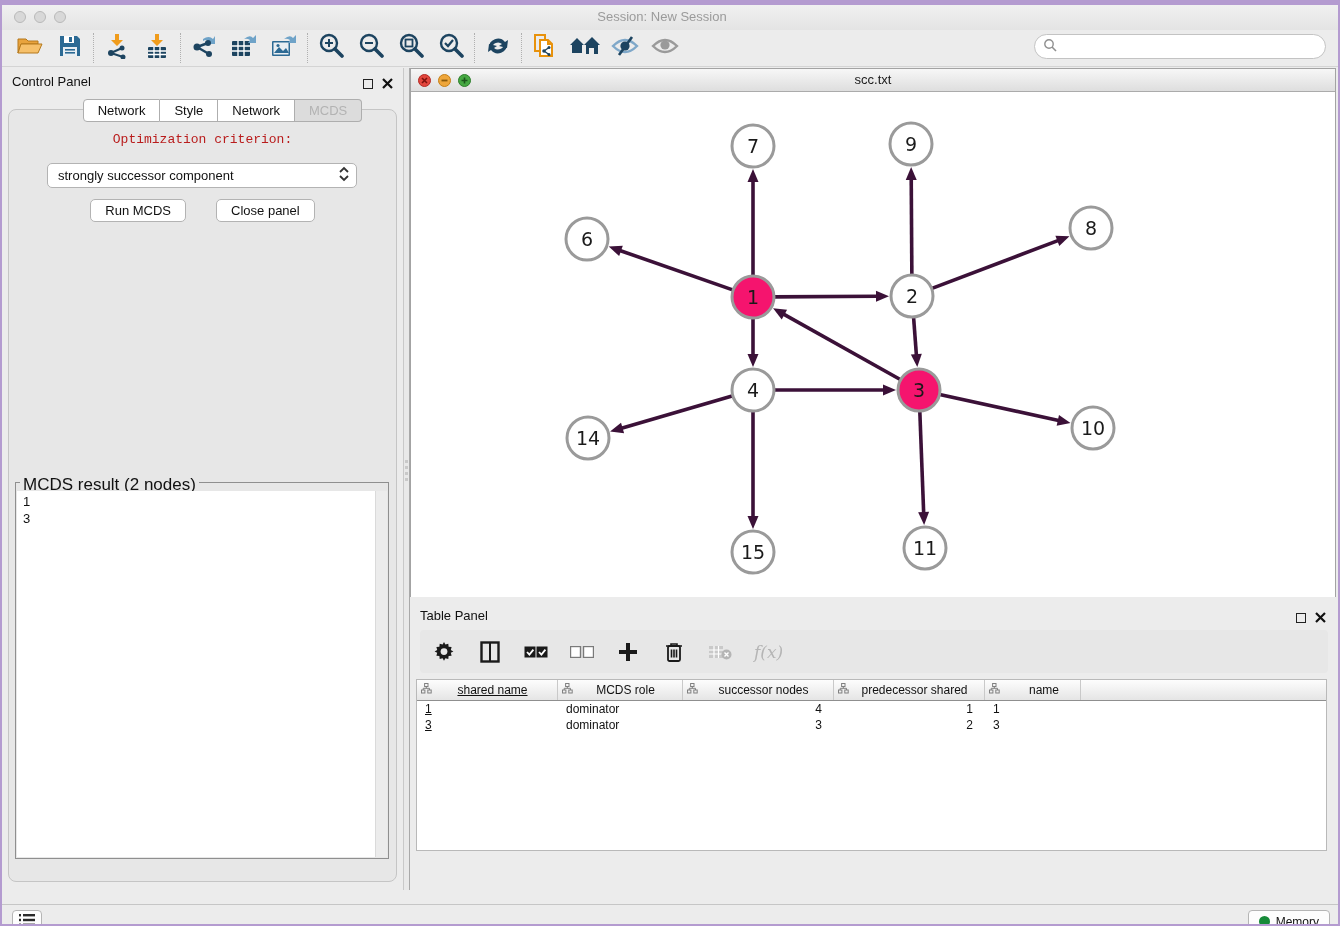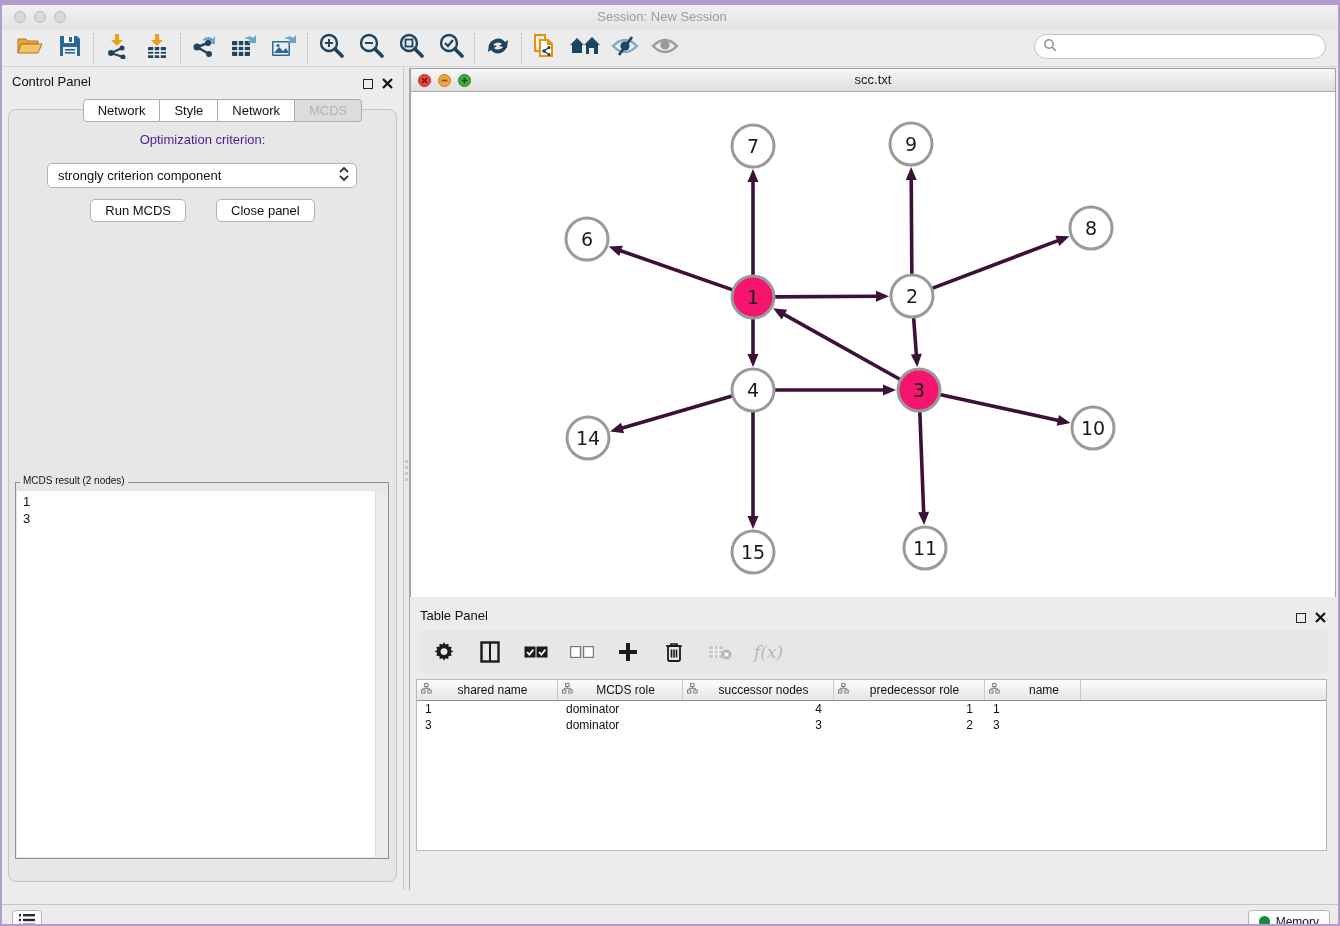--- a/index.html
+++ b/index.html
@@ -38,7 +38,7 @@
   .ctab.disabled-sel { background:#dcdcdc; color:#b3b3b3; }
   .cp-box { position:absolute; left:6px; right:6px; top:41px; bottom:8px;
             background:#e7e7e7; border:1px solid #c5c5c5; border-radius:8px; }
-  .opt-label { text-align:center; margin-top:22px; font-size:13px; color:#4c1d95; }
+  .opt-label { text-align:center; margin-top:22px; font-size:13px; color:#b91c1c;font-family:Liberation Mono, monospace; }
   .dropdown { position:absolute; left:38px; width:310px; top:53px; height:25px; background:#fff;
               border:1px solid #b3b3b3; border-radius:5px; display:flex; align-items:center;
               padding:0 6px 0 10px; font-size:13px; color:#111; }

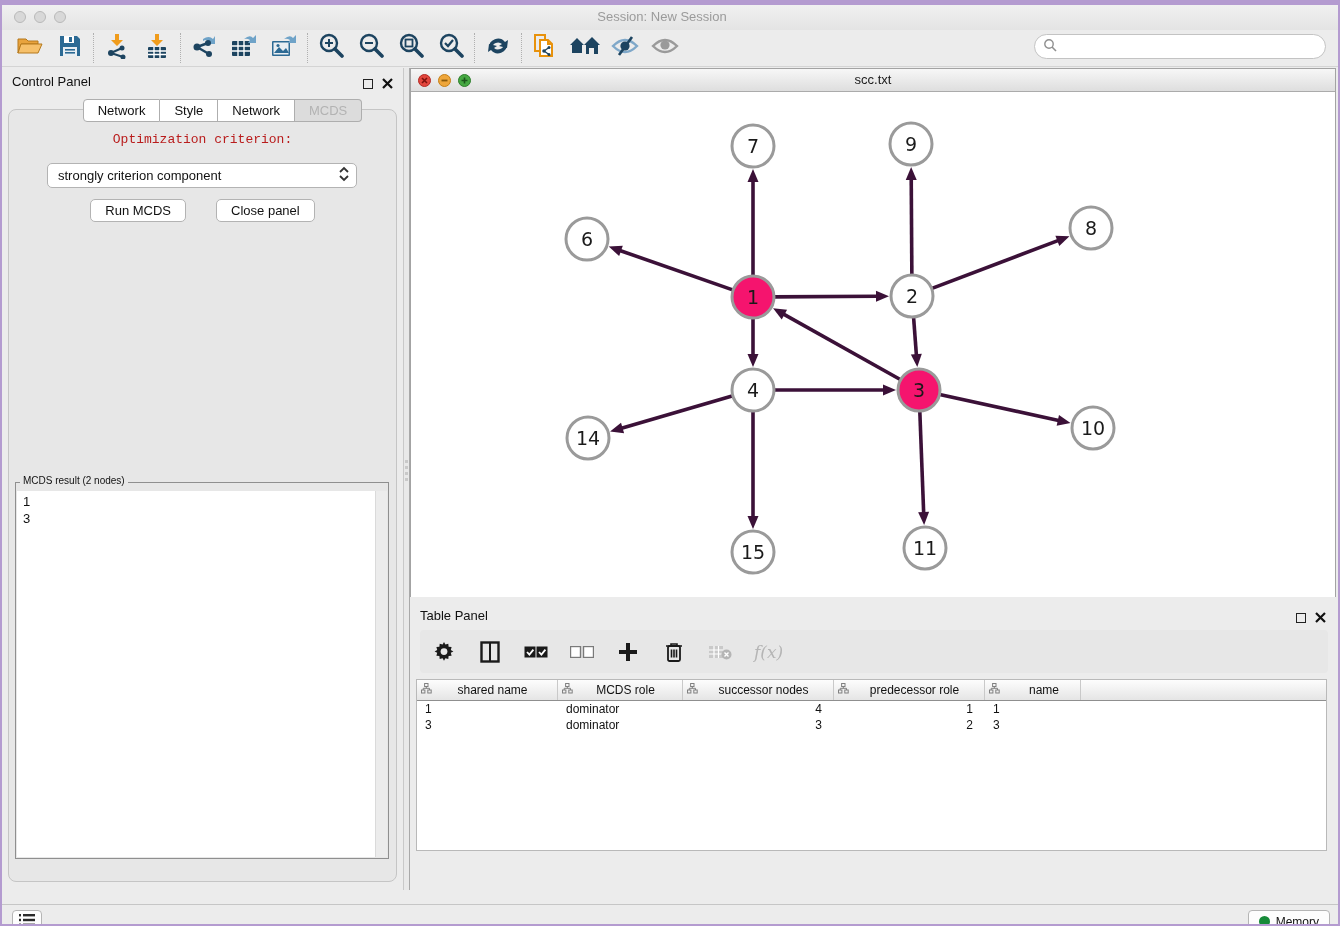--- a/index.html
+++ b/index.html
@@ -326,7 +326,7 @@
     <div class="cp-box">
       <div class="opt-label">Optimization criterion:</div>
       <div class="dropdown">
-        <span class="dd-label">strongly criterion component</span>
+        <span class="dd-label">strongly successor component</span>
         <span>
           <svg width="12" height="16" viewBox="0 0 12 16">
               <path d="M2 6 L6 2 L10 6 M2 10 L6 14 L10 10" fill="none" stroke="#333" stroke-width="1.8"></path>

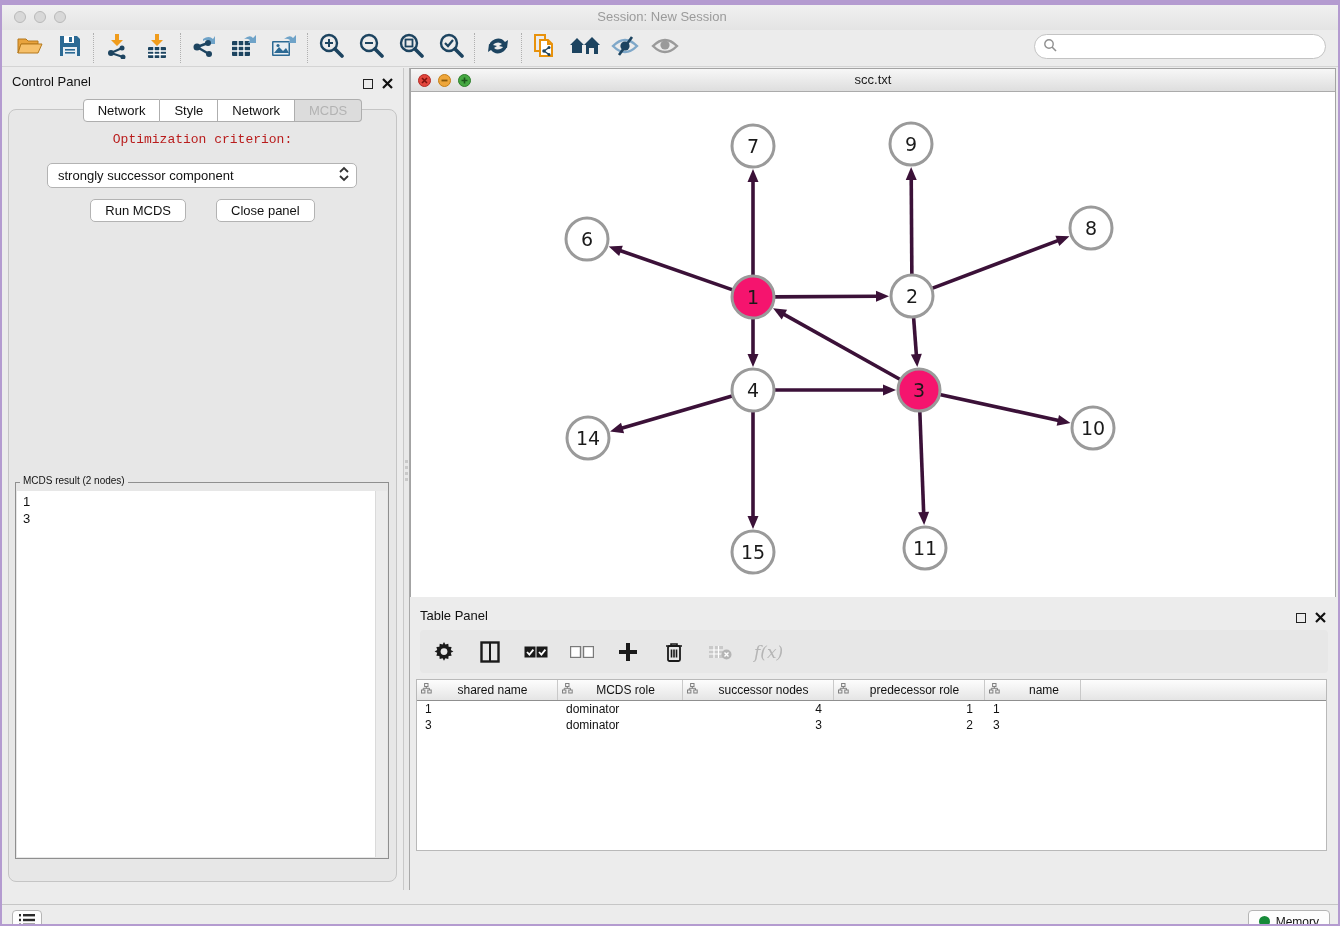--- a/index.html
+++ b/index.html
@@ -49,7 +49,7 @@
   .result-fs { position:absolute; left:6px; width:374px; top:372px; height:377px;
                border:1px solid #8f8f8f; }
   .result-legend { position:absolute; left:4px; top:-8px; background:#e7e7e7; padding:0 3px;
-                   font-size:10px; color:#111; }
+                   font-size:17px; color:#111; }
   .result-white { position:absolute; inset:8px 1px 1px 1px; background:#fff; padding:2px 0 0 6px;
                   font-size:13px; color:#111; line-height:17px; }
   .result-scroll { position:absolute; top:8px; bottom:1px; right:1px; width:12px;

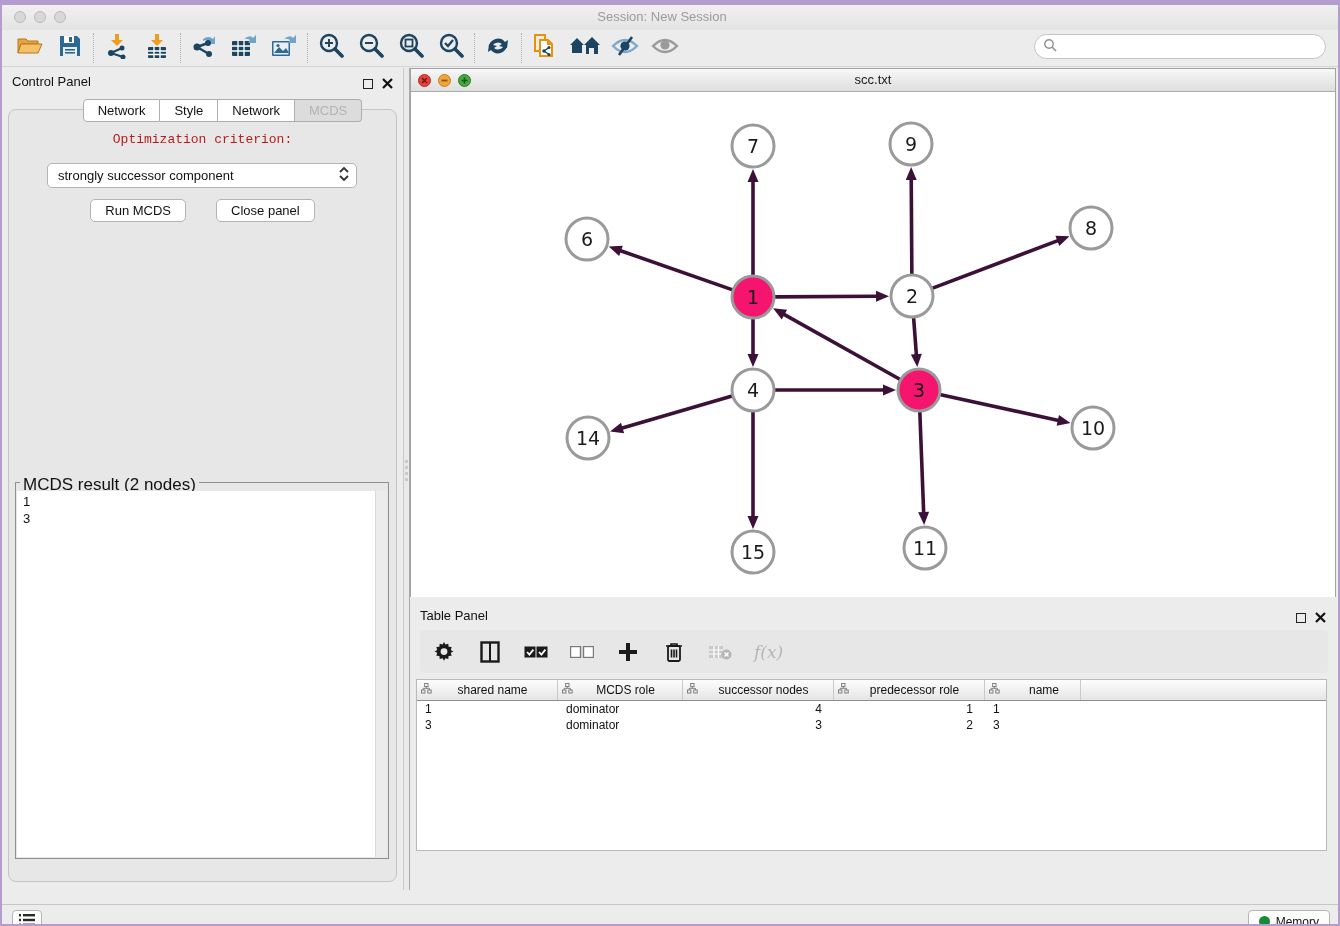--- a/index.html
+++ b/index.html
@@ -91,7 +91,7 @@
   .th-cell .th-label { flex:1; text-align:center; }
   .tbody .t-row { display:flex; height:16px; align-items:center; }
   .t-cell { font-size:12px; color:#111; padding:0 8px; overflow:hidden; white-space:nowrap; }
-  .col0 { width:141px; } .col1 { width:125px; } .col2 { width:151px; }
+  .col0 { width:141px;text-decoration:underline; } .col1 { width:125px; } .col2 { width:151px; }
   .col3 { width:151px; } .col4 { width:96px;gap:12px; }
   .t-cell.col2, .t-cell.col3 { text-align:right; padding-right:12px; }
   .tp-tabs { position:absolute; left:0; right:0; top:260px; display:flex; justify-content:center; }

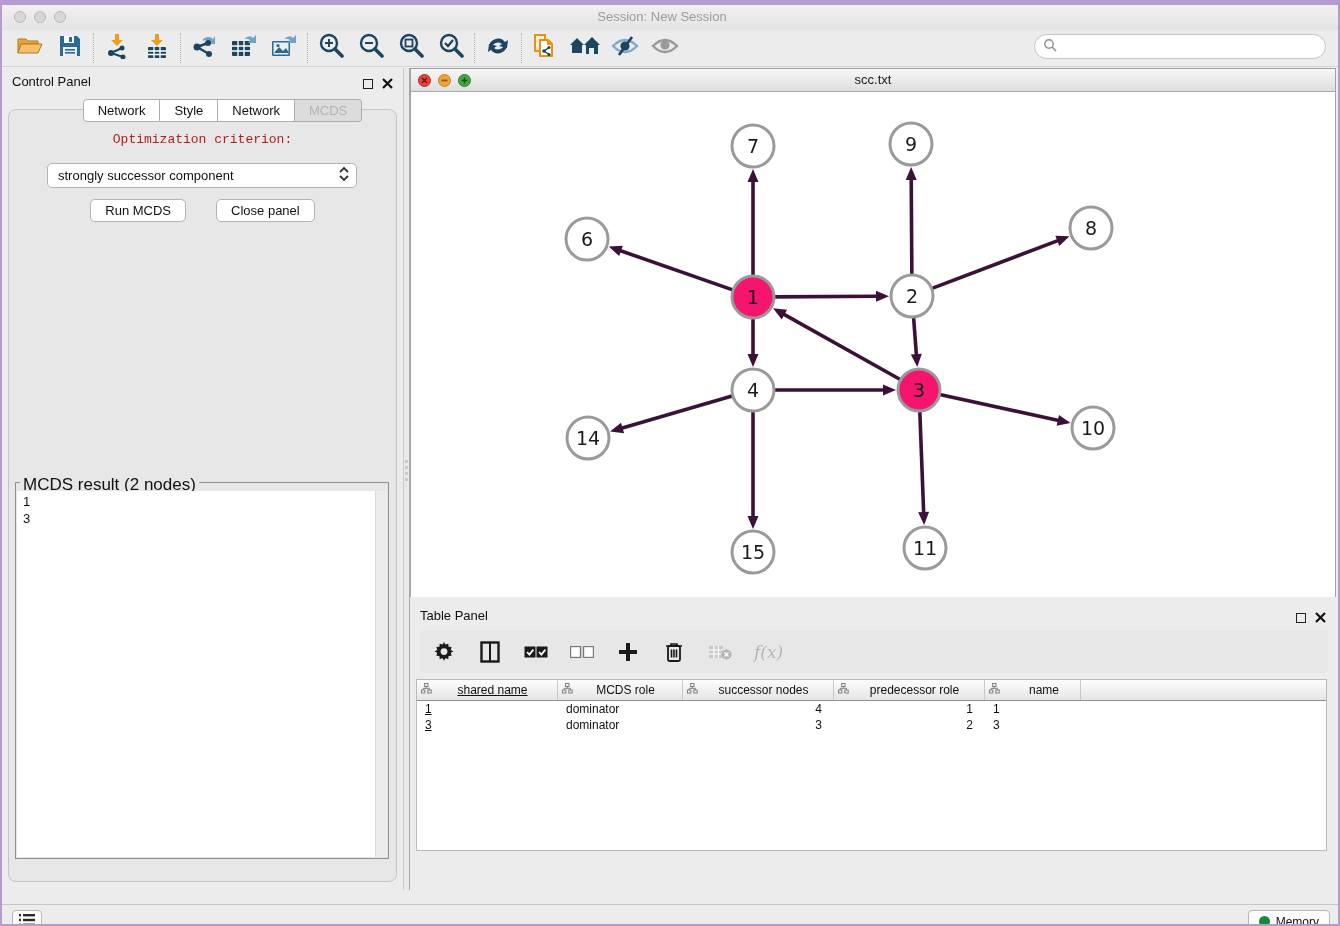--- a/index.html
+++ b/index.html
@@ -528,7 +528,7 @@
                 <rect x="6.8" y="7" width="3.4" height="3" fill="none" stroke="#808080"></rect>
                 <path d="M5.3 3.5 V5.3 M2.2 7 V5.3 H8.5 V7" fill="none" stroke="#808080"></path>
               </svg></span>
-            <span class="th-label">predecessor role</span>
+            <span class="th-label">predecessor shared</span>
           </div>
           <div class="th-cell col4">
             <span><svg width="11" height="11" viewBox="0 0 11 11">

